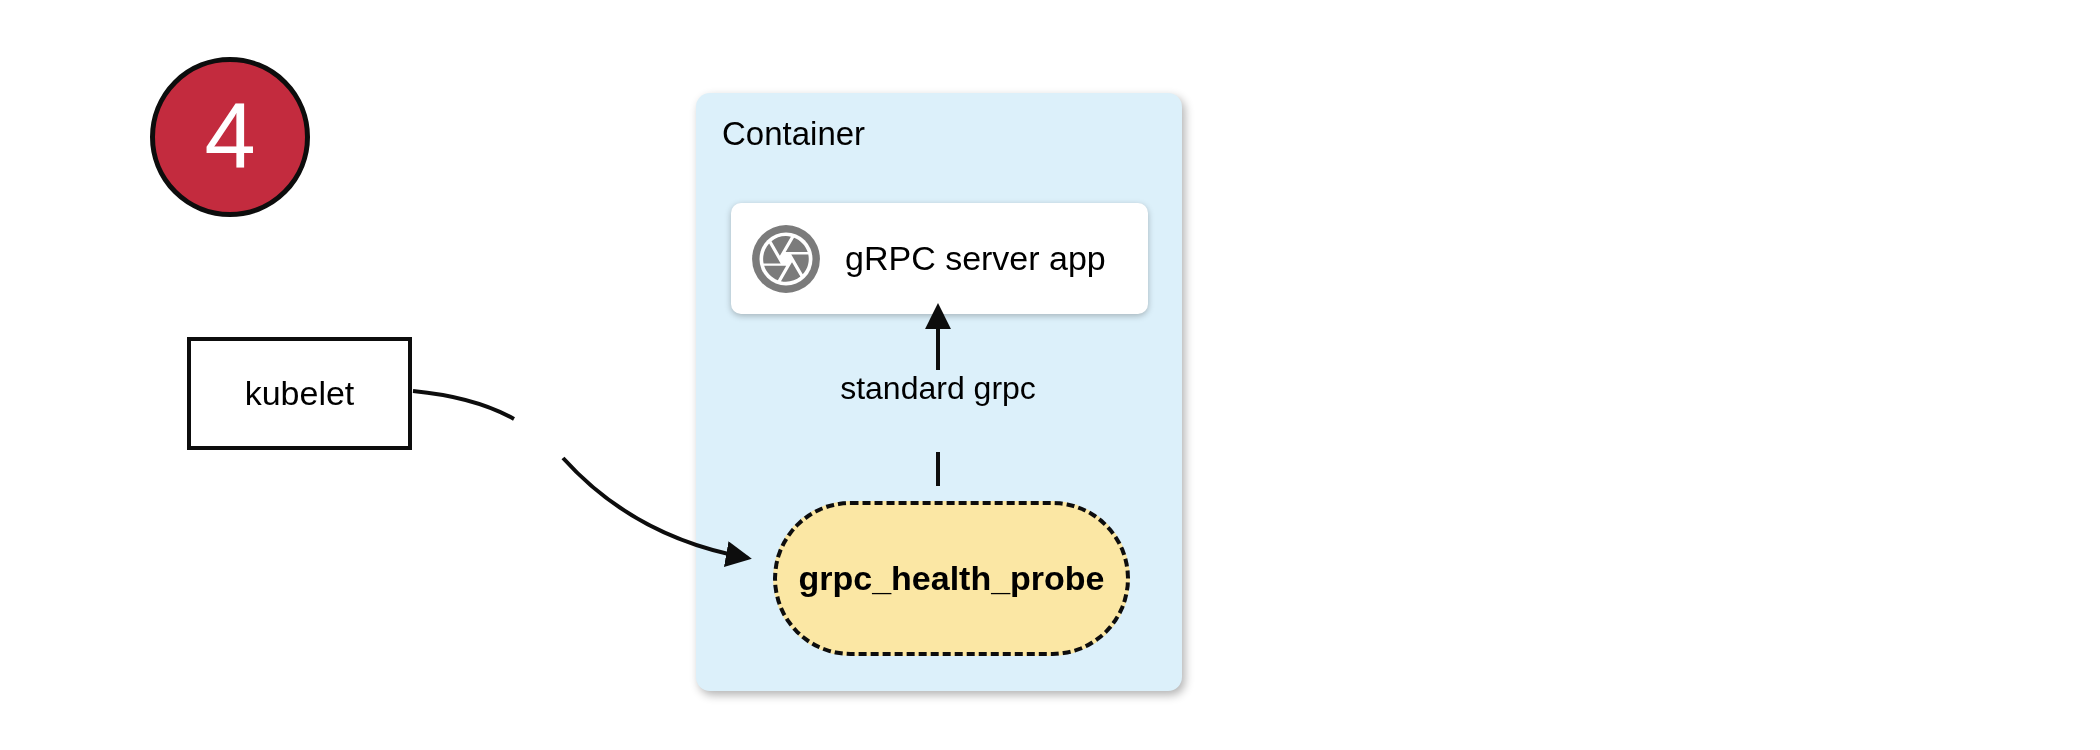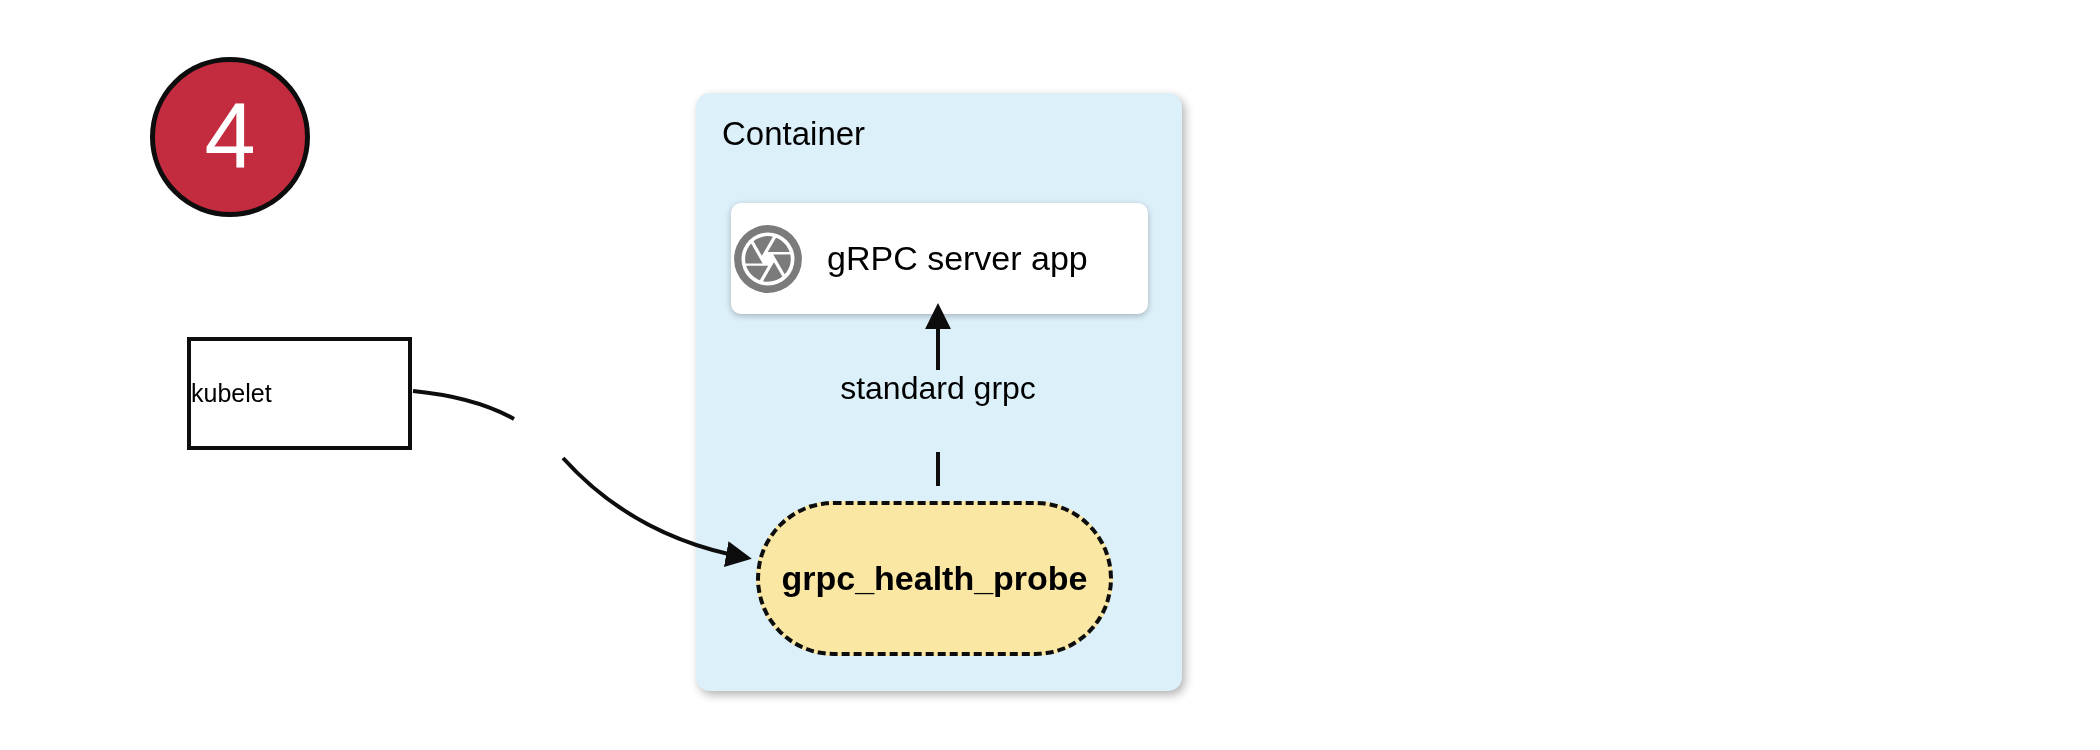--- a/index.html
+++ b/index.html
@@ -44,7 +44,7 @@
     position:absolute;left:35px;top:110px;width:417px;height:111px;
     box-sizing:border-box;background:#fff;border-radius:10px;
     box-shadow:0 2px 6px rgba(0,0,0,0.25);
-    display:flex;align-items:center;
+    display:flex;align-items:center;padding-left:18px;
   }
   .server-box .label{font-size:34px;margin-left:22px;}
 

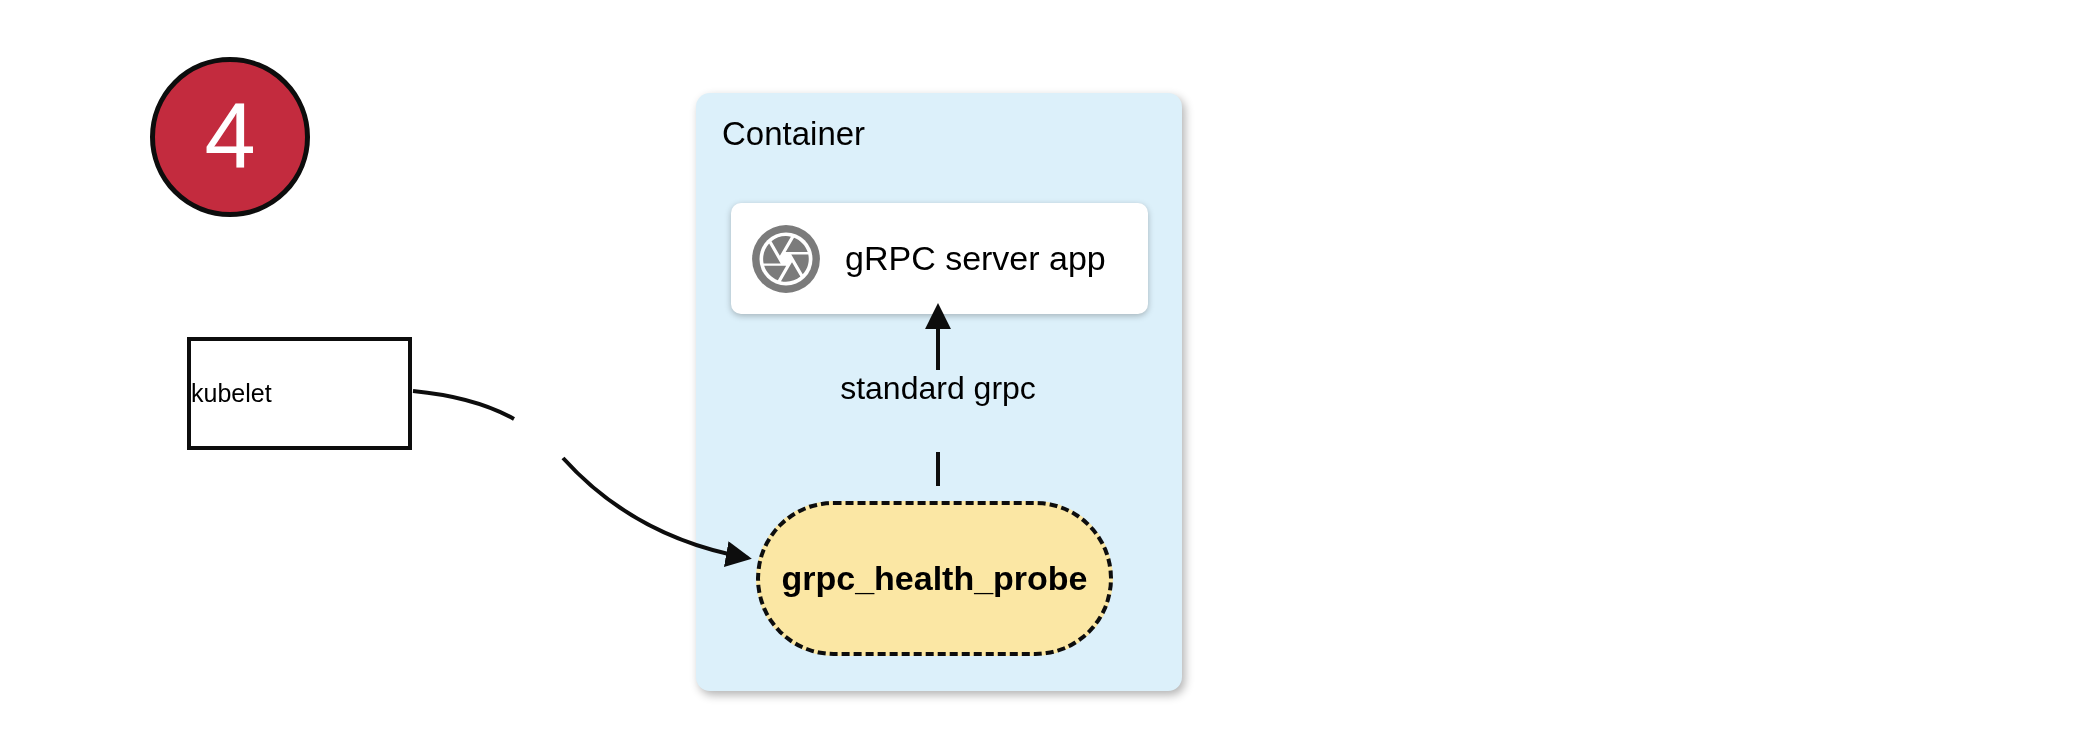--- a/index.html
+++ b/index.html
@@ -23,8 +23,8 @@
   .kubelet-box{
     position:absolute;left:187px;top:337px;width:225px;height:113px;
     box-sizing:border-box;background:#fff;border:4px solid #0d0d0d;
-    display:flex;align-items:center;justify-content:flex-start;
-    font-size:25px;
+    display:flex;align-items:center;justify-content:center;
+    font-size:34px;
   }
 
   

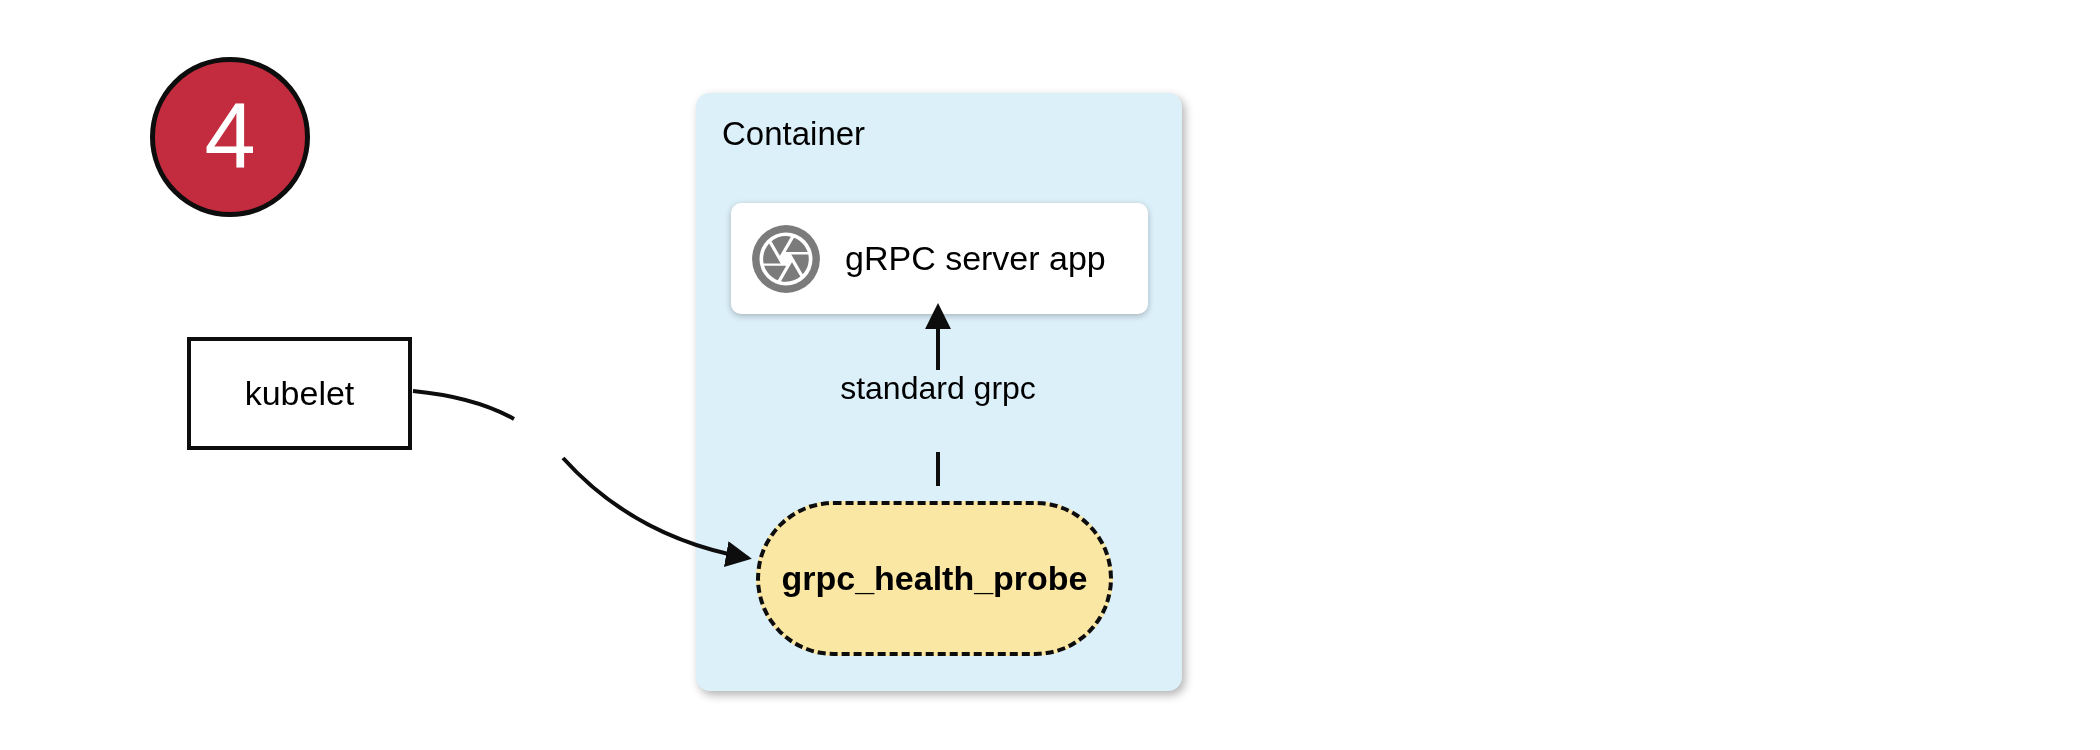--- a/index.html
+++ b/index.html
@@ -50,7 +50,7 @@
 
   
   .probe-pill{
-    position:absolute;left:60px;top:408px;width:357px;height:155px;
+    position:absolute;left:77px;top:408px;width:357px;height:155px;
     box-sizing:border-box;background:var(--probe-yellow,#FBE7A4);
     border:4px dashed #0d0d0d;border-radius:78px;
     display:flex;flex-direction:row;align-items:center;justify-content:center;

